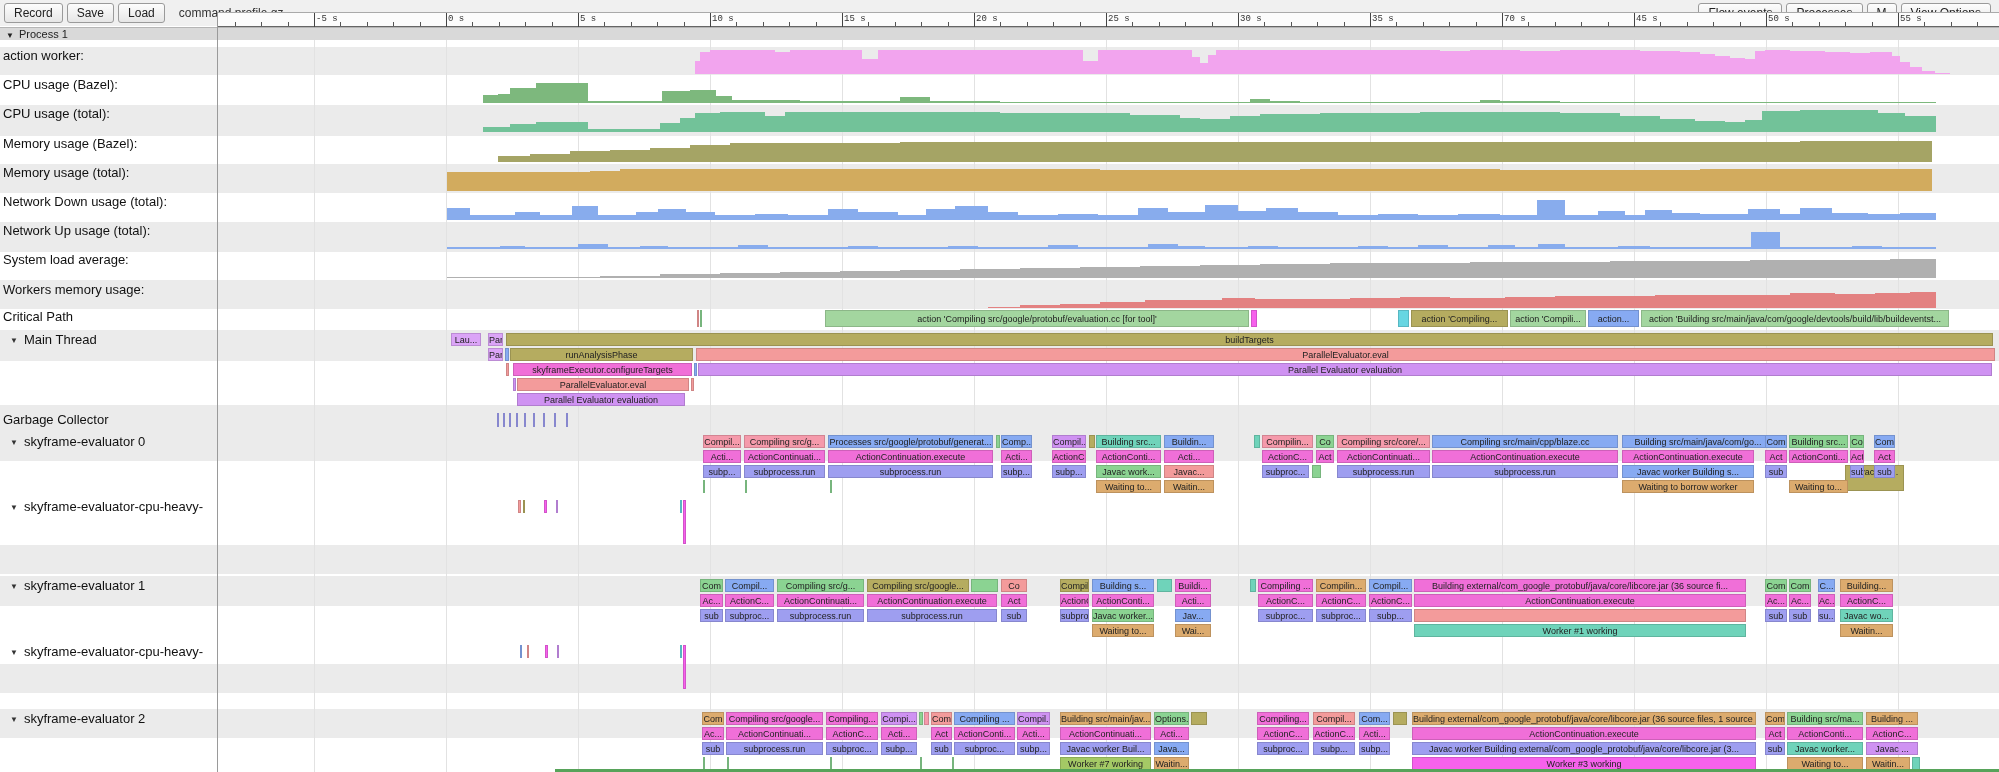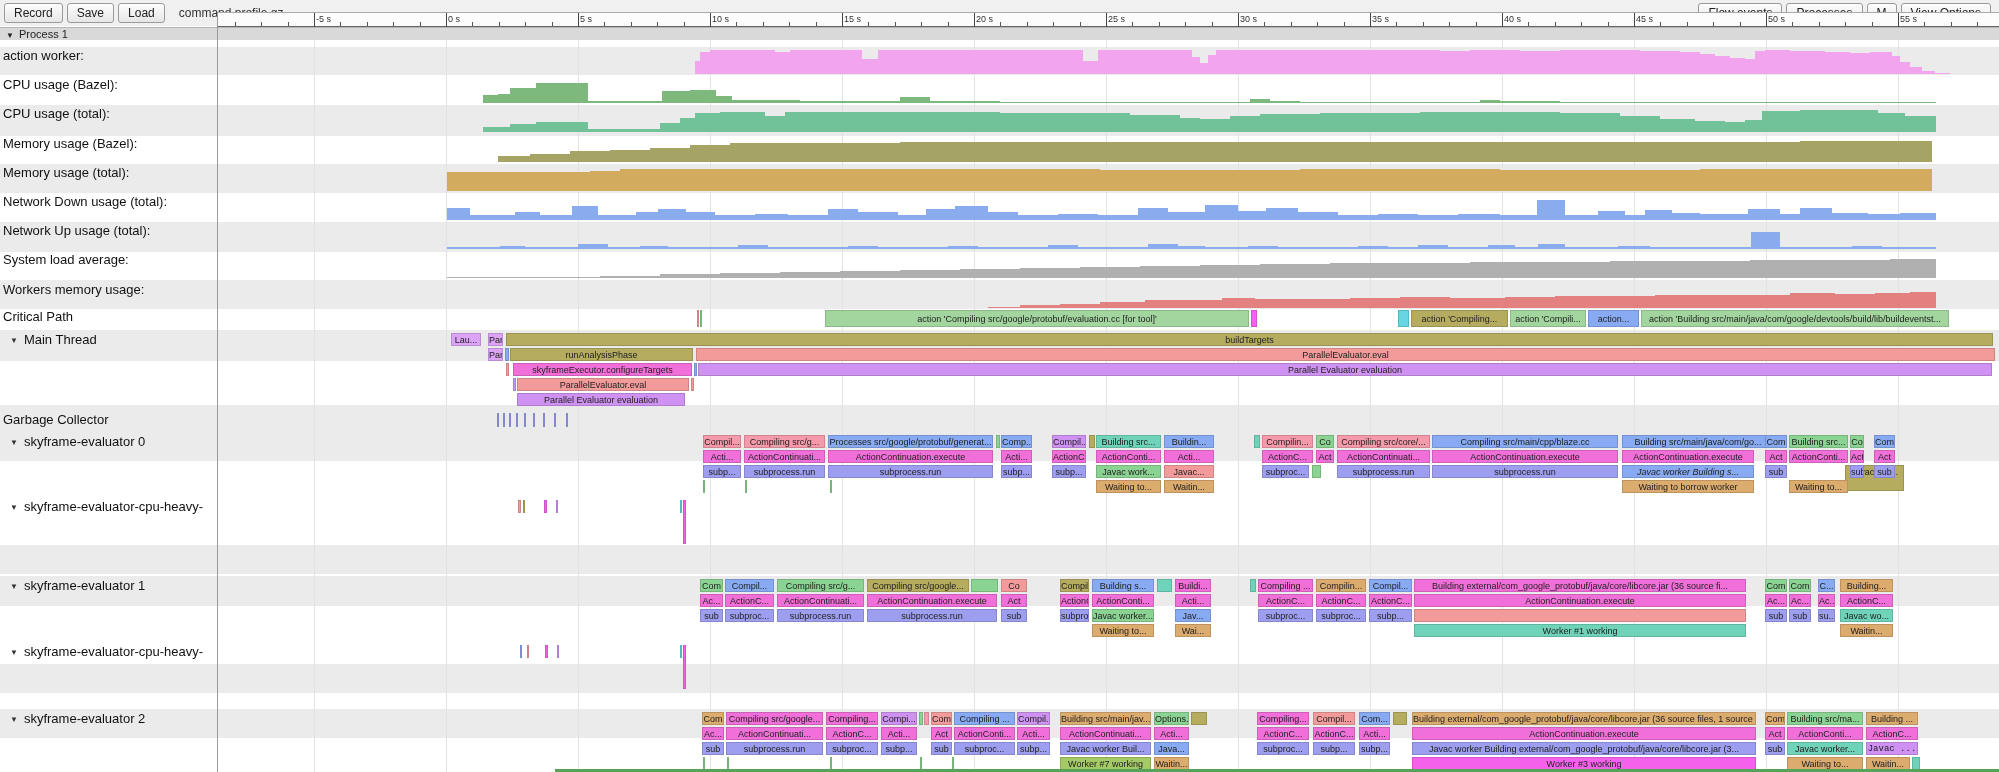--- a/index.html
+++ b/index.html
@@ -10,7 +10,7 @@
   #filename{font-size:12px;color:#333;margin-left:10px;}
   #toolbar .spacer{flex:1;}
   
-  #ruler{position:absolute;top:12px;height:15px;background:#fcfcfc;border-top:1px solid #aaa;border-bottom:1px solid #666;box-sizing:border-box;z-index:31;}
+  #ruler{position:absolute;top:12px;height:15px;background:#fcfcfc;border-top:1px solid #aaa;border-bottom:1px solid #666;box-sizing:border-box;z-index:31;font-family:Liberation Mono, monospace;}
   .tick-major{position:absolute;top:0;width:1px;height:14px;background:#444;}
   .tick-minor{position:absolute;bottom:0;width:1px;height:4px;background:#555;}
   .tick-label{position:absolute;top:1px;font-size:9px;color:#333;white-space:nowrap;}

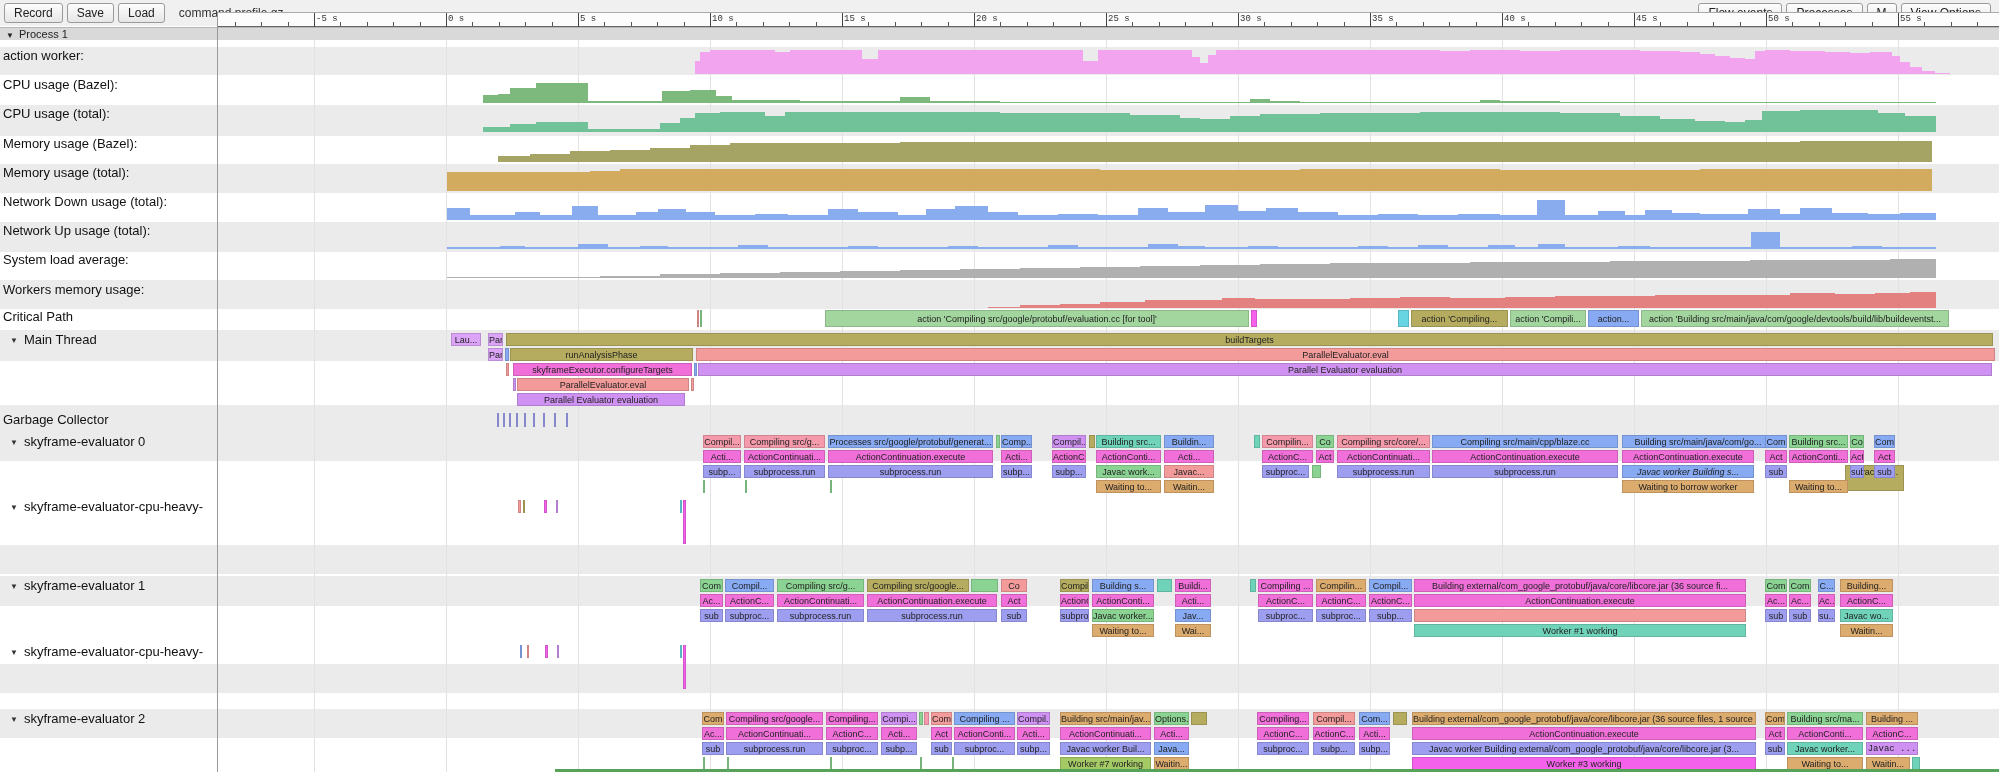--- a/index.html
+++ b/index.html
@@ -95,7 +95,7 @@
       <div class="tick-minor" style="left: 1231.2px;"></div>
       <div class="tick-minor" style="left: 1257.6px;"></div>
       <div class="tick-major" style="left: 1284px;"></div>
-      <span class="tick-label" style="left: 1286px;">40 s</span>
+      <span class="tick-label" style="left: 1286px;">70 s</span>
       <div class="tick-minor" style="left: 1310.4px;"></div>
       <div class="tick-minor" style="left: 1336.8px;"></div>
       <div class="tick-minor" style="left: 1363.2px;"></div>

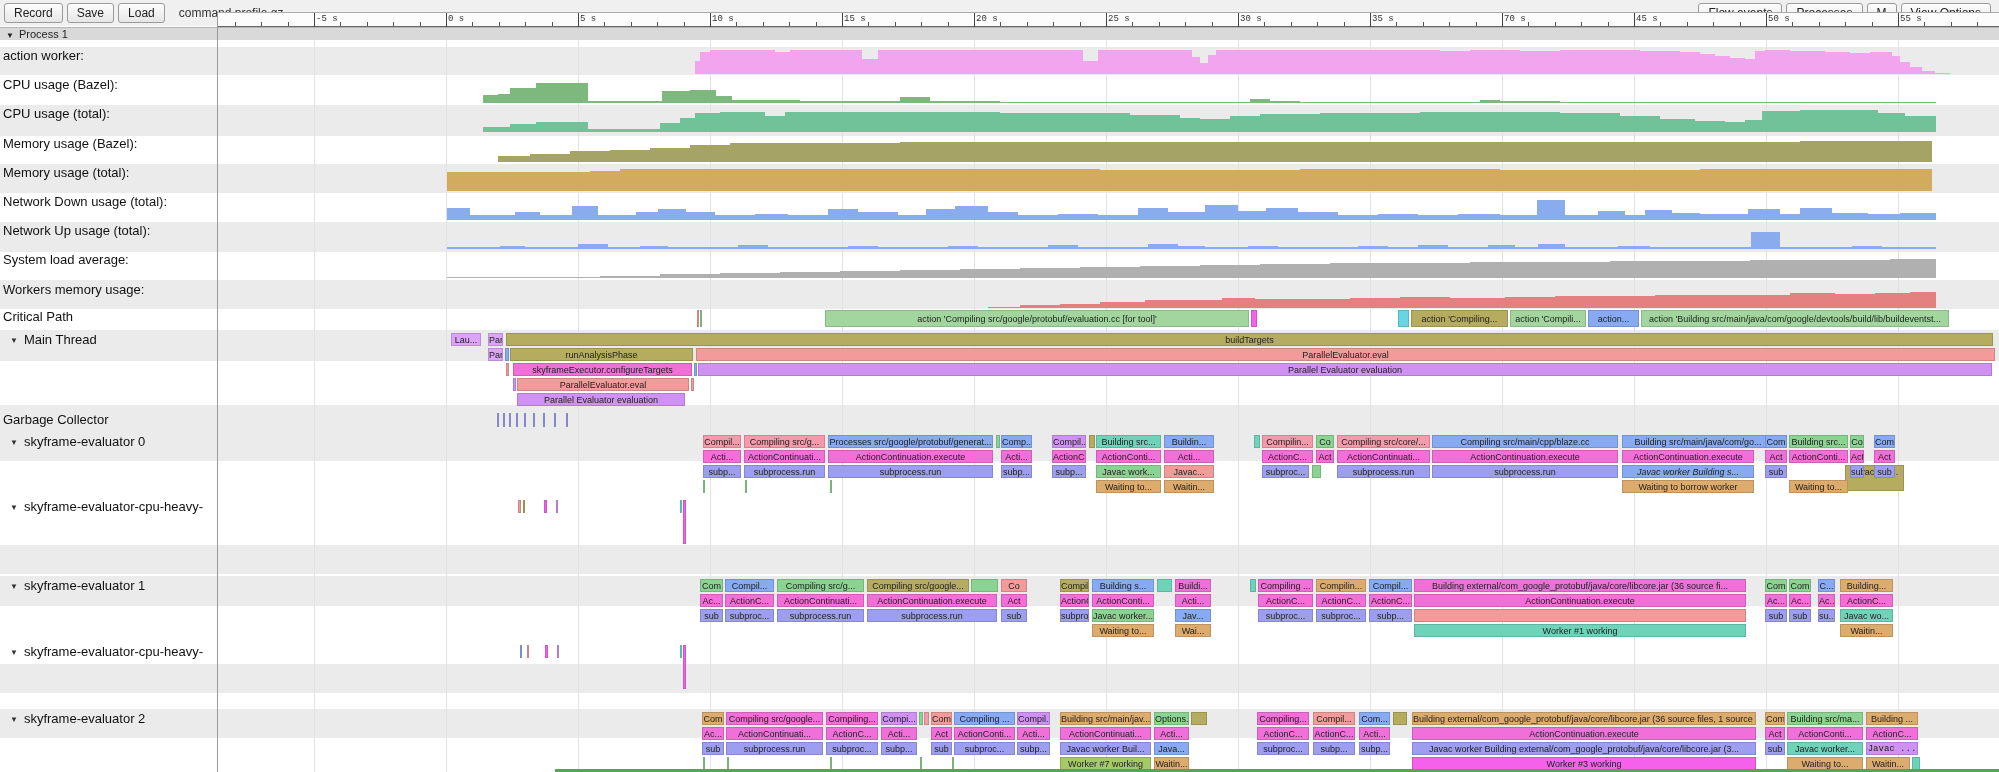--- a/index.html
+++ b/index.html
@@ -263,7 +263,7 @@
       <div class="slice" style="left: 1312px; width: 9px; top: 425px; height: 13px; line-height: 12px; background: rgb(139, 211, 146);"></div>
       <div class="slice" title="subprocess.run" style="left: 1337px; width: 93px; top: 425px; height: 13px; line-height: 12px; background: rgb(158, 158, 240);">subprocess.run</div>
       <div class="slice" title="subprocess.run" style="left: 1432px; width: 186px; top: 425px; height: 13px; line-height: 12px; background: rgb(158, 158, 240);">subprocess.run</div>
-      <div class="slice" title="Javac worker Building s..." style="left: 1622px; width: 132px; top: 425px; height: 13px; line-height: 12px; background: rgb(135, 170, 242); font-style: italic;">Javac worker Building s...</div>
+      <div class="slice" title="Javac worker Building s..." style="left: 1622px; width: 132px; top: 425px; height: 13px; line-height: 12px; background: rgb(135, 170, 242);">Javac worker Building s...</div>
       <div class="slice" title="sub" style="left: 1765px; width: 22px; top: 425px; height: 13px; line-height: 12px; background: rgb(158, 158, 240);">sub</div>
       <div class="slice" title="Javac wor..." style="left: 1845px; width: 59px; top: 425px; height: 26px; line-height: 12px; background: rgb(181, 172, 96);">Javac wor...</div>
       <div class="slice" title="sub" style="left: 1850px; width: 14px; top: 425px; height: 13px; line-height: 12px; background: rgb(158, 158, 240);">sub</div>

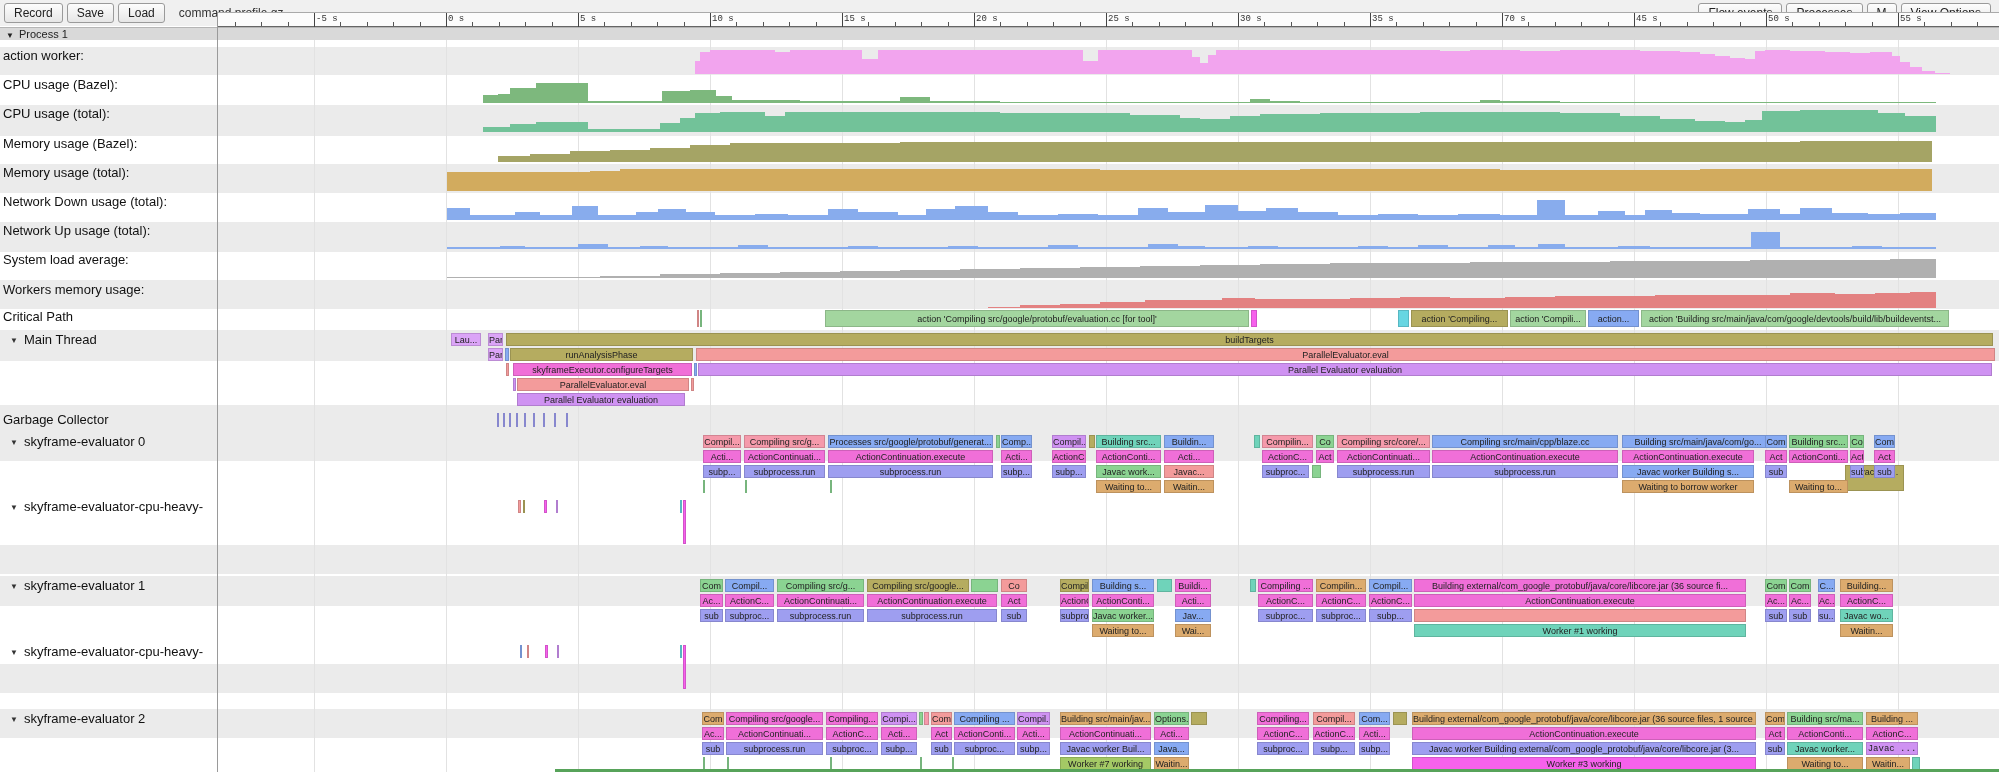--- a/index.html
+++ b/index.html
@@ -397,7 +397,7 @@
       <div class="slice" title="Javac worker Building external/com_google_protobuf/java/core/libcore.jar (3..." style="left: 1412px; width: 344px; top: 702px; height: 13px; line-height: 12px; background: rgb(158, 158, 240);">Javac worker Building external/com_google_protobuf/java/core/libcore.jar (3...</div>
       <div class="slice" title="sub" style="left: 1765px; width: 20px; top: 702px; height: 13px; line-height: 12px; background: rgb(158, 158, 240);">sub</div>
       <div class="slice" title="Javac worker..." style="left: 1787px; width: 76px; top: 702px; height: 13px; line-height: 12px; background: rgb(111, 211, 186);">Javac worker...</div>
-      <div class="slice" title="Javac ..." style="left: 1866px; width: 52px; top: 702px; height: 13px; line-height: 12px; background: rgb(207, 146, 242); font-family: Liberation Mono, monospace;">Javac ...</div>
+      <div class="slice" title="Javac ..." style="left: 1866px; width: 52px; top: 702px; height: 13px; line-height: 12px; background: rgb(207, 146, 242);">Javac ...</div>
       <div class="slice" style="left: 703px; width: 2px; top: 717px; height: 13px; line-height: 12px; background: rgb(139, 211, 146);"></div>
       <div class="slice" style="left: 727px; width: 2px; top: 717px; height: 13px; line-height: 12px; background: rgb(139, 211, 146);"></div>
       <div class="slice" style="left: 830px; width: 2px; top: 717px; height: 13px; line-height: 12px; background: rgb(139, 211, 146);"></div>

